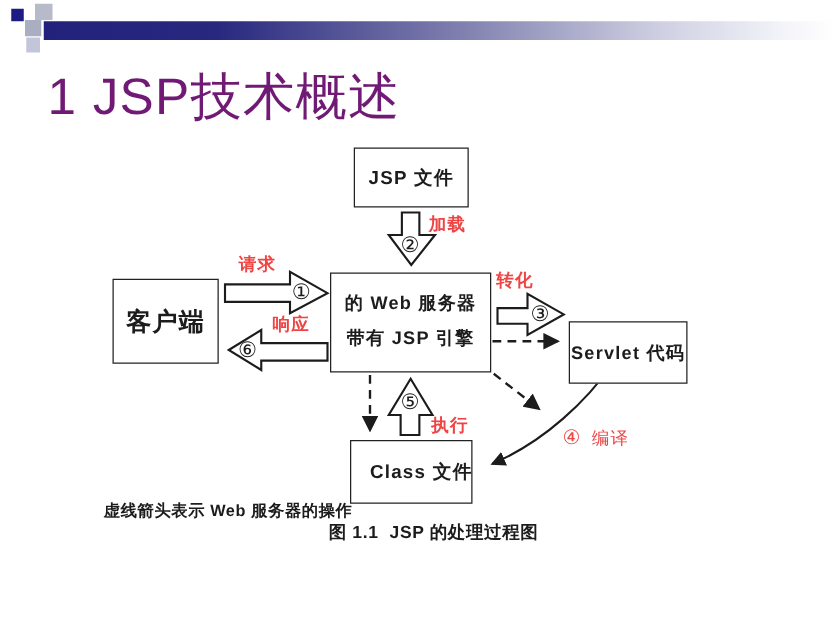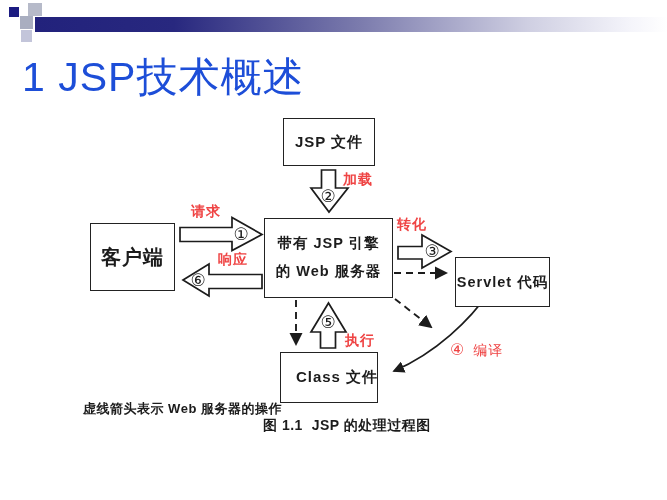--- a/index.html
+++ b/index.html
@@ -34,12 +34,12 @@
   
   .page-title {
     position: absolute;
-    left: 22px; top: 50px;
+    left: 38px; top: 50px;
     margin: 0;
     font-size: 41px;
     font-weight: 400;
     letter-spacing: 1px;
-    color: #1d4ed8;
+    color: #701a75;
     white-space: nowrap;
   }
 

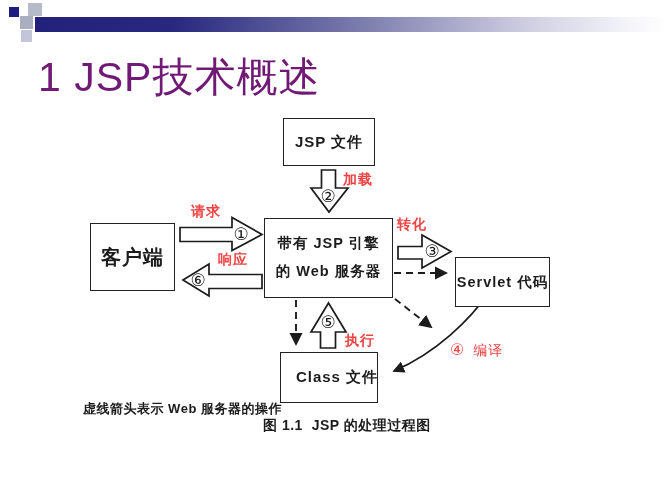--- a/index.html
+++ b/index.html
@@ -173,8 +173,8 @@
   </div>
 
   <div class="dbox box-web-server">
+    <span>的 Web 服务器</span>
     <span>带有 JSP 引擎</span>
-    <span>的 Web 服务器</span>
   </div>
 
   <div class="dbox box-servlet">

